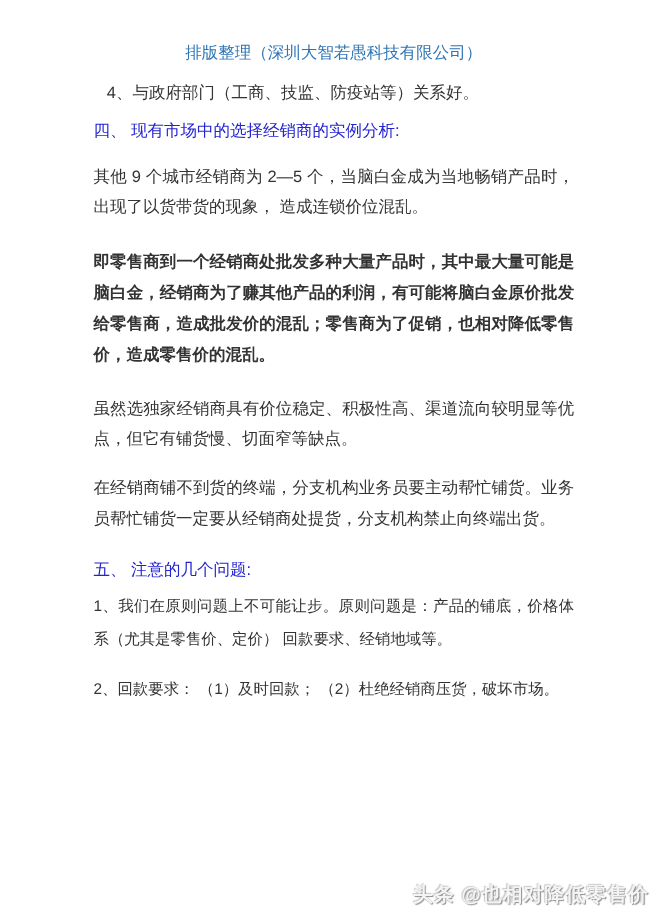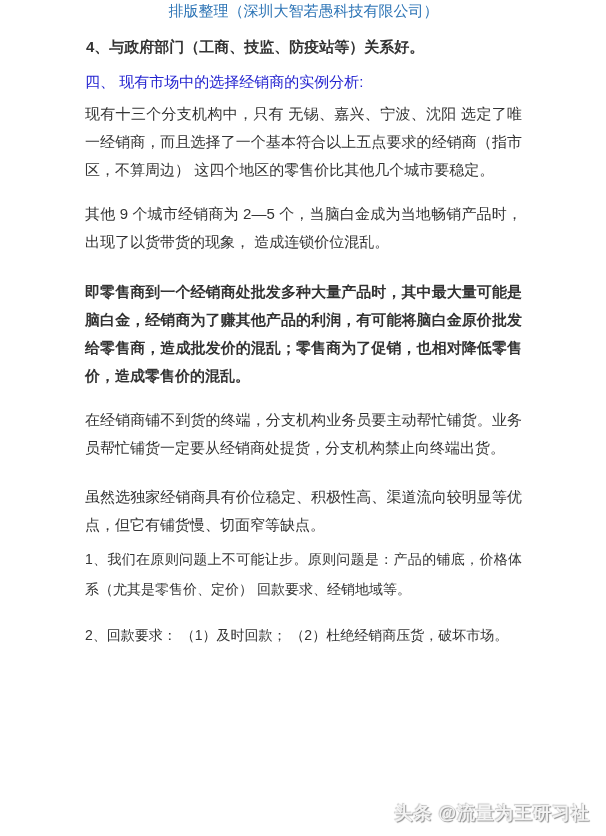--- a/index.html
+++ b/index.html
@@ -13,6 +13,7 @@
   }
   .content{padding:0 84px 0 85px;}
   .doc-header{
+    padding-top:38px;
     text-align:center;
     color:#2e75b6;
     font-size:15px;

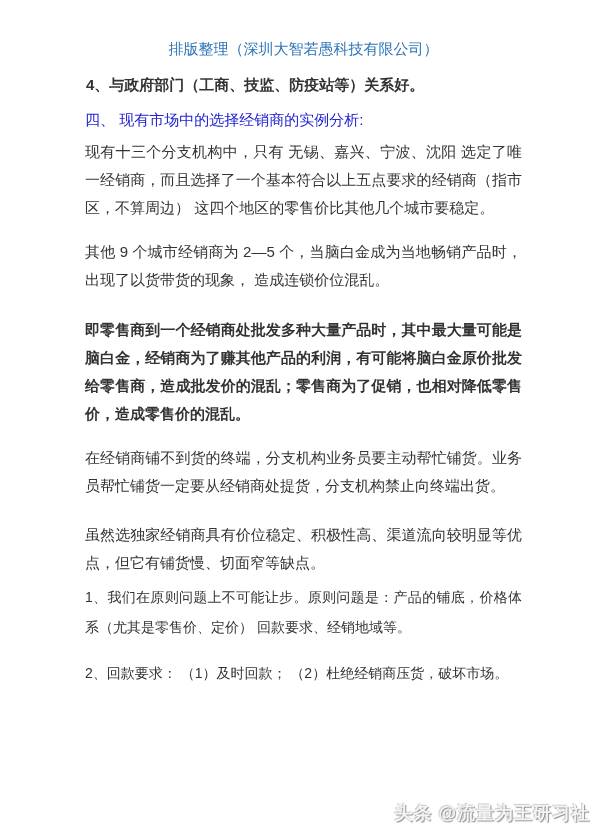--- a/index.html
+++ b/index.html
@@ -20,11 +20,10 @@
     line-height:22px;
   }
   .body-line{
-    margin:1px;
+    margin:12px;
     font-size:15px;
     line-height:22px;
     color:#333333;
-    font-weight:bold;
   }
   .item-top{margin-top:14px;}
   .section-heading{

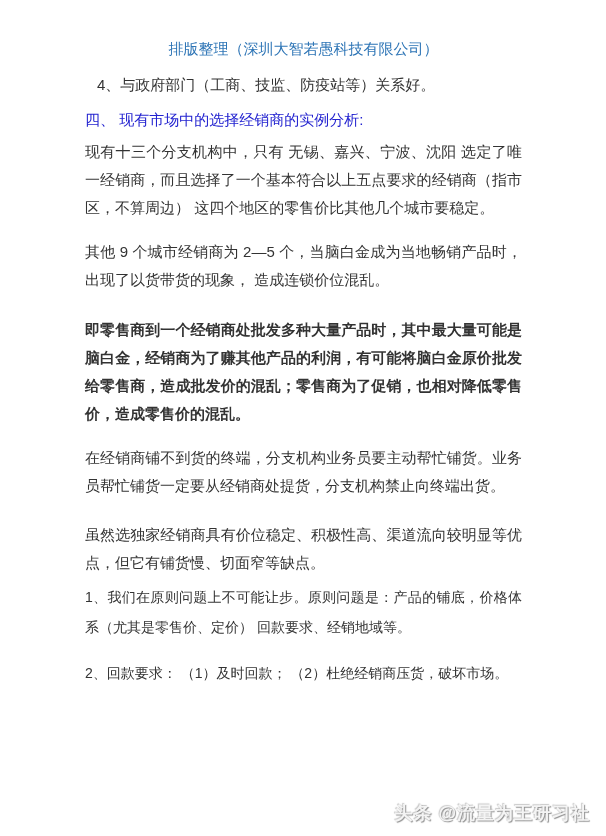--- a/index.html
+++ b/index.html
@@ -80,7 +80,6 @@
 
     <h2 class="section-heading heading-4">四、 现有市场中的选择经销商的实例分析:</h2>
 
-    <p class="para p1">现有十三个分支机构中，只有 无锡、嘉兴、宁波、沈阳 选定了唯一经销商，而且选择了一个基本符合以上五点要求的经销商（指市区，不算周边） 这四个地区的零售价比其他几个城市要稳定。</p>
 
     <p class="para p2">其他 9 个城市经销商为 2—5 个，当脑白金成为当地畅销产品时，出现了以货带货的现象， 造成连锁价位混乱。</p>
 

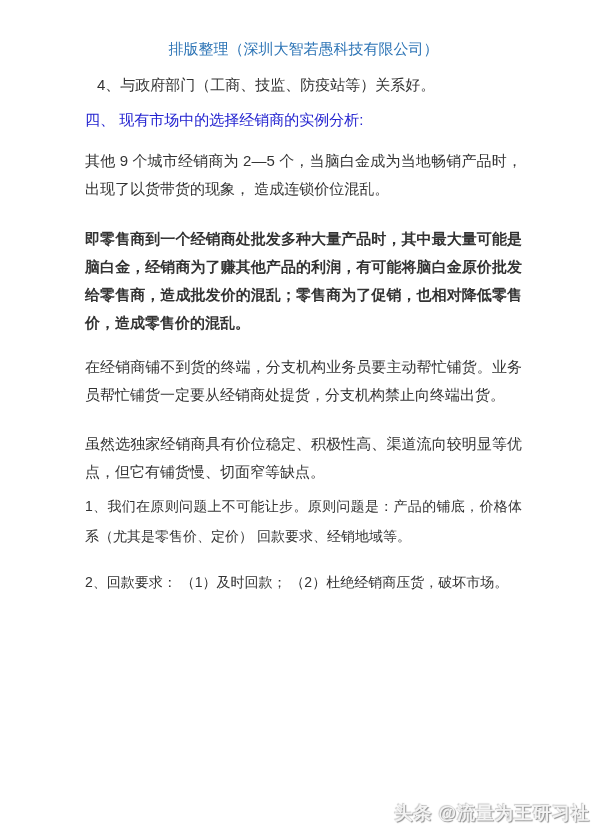--- a/index.html
+++ b/index.html
@@ -85,9 +85,9 @@
 
     <p class="para p3">即零售商到一个经销商处批发多种大量产品时，其中最大量可能是脑白金，经销商为了赚其他产品的利润，有可能将脑白金原价批发给零售商，造成批发价的混乱；零售商为了促销，也相对降低零售价，造成零售价的混乱。</p>
 
+    <p class="para p4">虽然选独家经销商具有价位稳定、积极性高、渠道流向较明显等优点，但它有铺货慢、切面窄等缺点。</p>
+
     <p class="para p5">在经销商铺不到货的终端，分支机构业务员要主动帮忙铺货。业务员帮忙铺货一定要从经销商处提货，分支机构禁止向终端出货。</p>
-
-    <p class="para p4">虽然选独家经销商具有价位稳定、积极性高、渠道流向较明显等优点，但它有铺货慢、切面窄等缺点。</p>
 
 
     <p class="note n1">1、我们在原则问题上不可能让步。原则问题是：产品的铺底，价格体系（尤其是零售价、定价） 回款要求、经销地域等。</p>

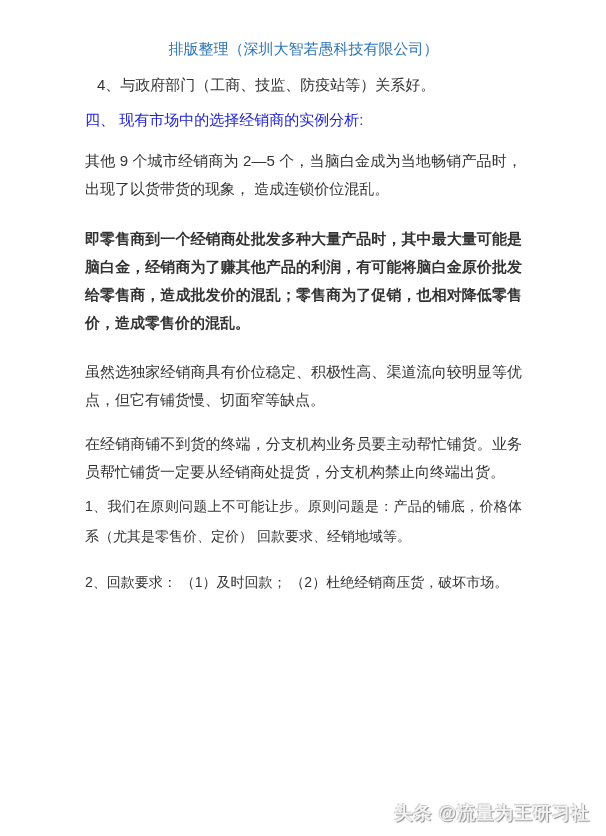--- a/index.html
+++ b/index.html
@@ -89,6 +89,7 @@
 
     <p class="para p5">在经销商铺不到货的终端，分支机构业务员要主动帮忙铺货。业务员帮忙铺货一定要从经销商处提货，分支机构禁止向终端出货。</p>
 
+    <h2 class="section-heading heading-5">五、 注意的几个问题:</h2>
 
     <p class="note n1">1、我们在原则问题上不可能让步。原则问题是：产品的铺底，价格体系（尤其是零售价、定价） 回款要求、经销地域等。</p>
 

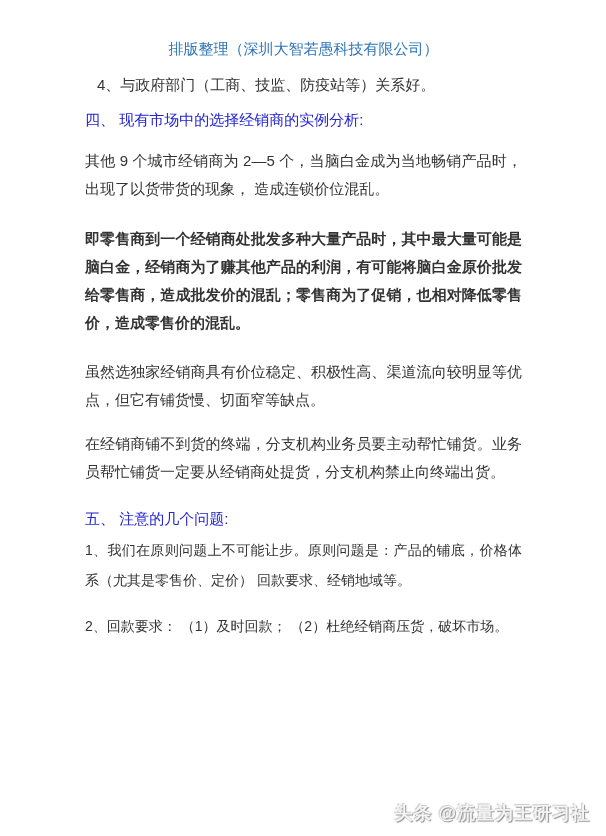--- a/index.html
+++ b/index.html
@@ -97,7 +97,7 @@
 
   </div>
 
-  <div class="watermark">头条 @流量为王研习社</div>
+  <div class="watermark">头条 @也相对降低零售价</div>
 </div>
 
 </body></html>

